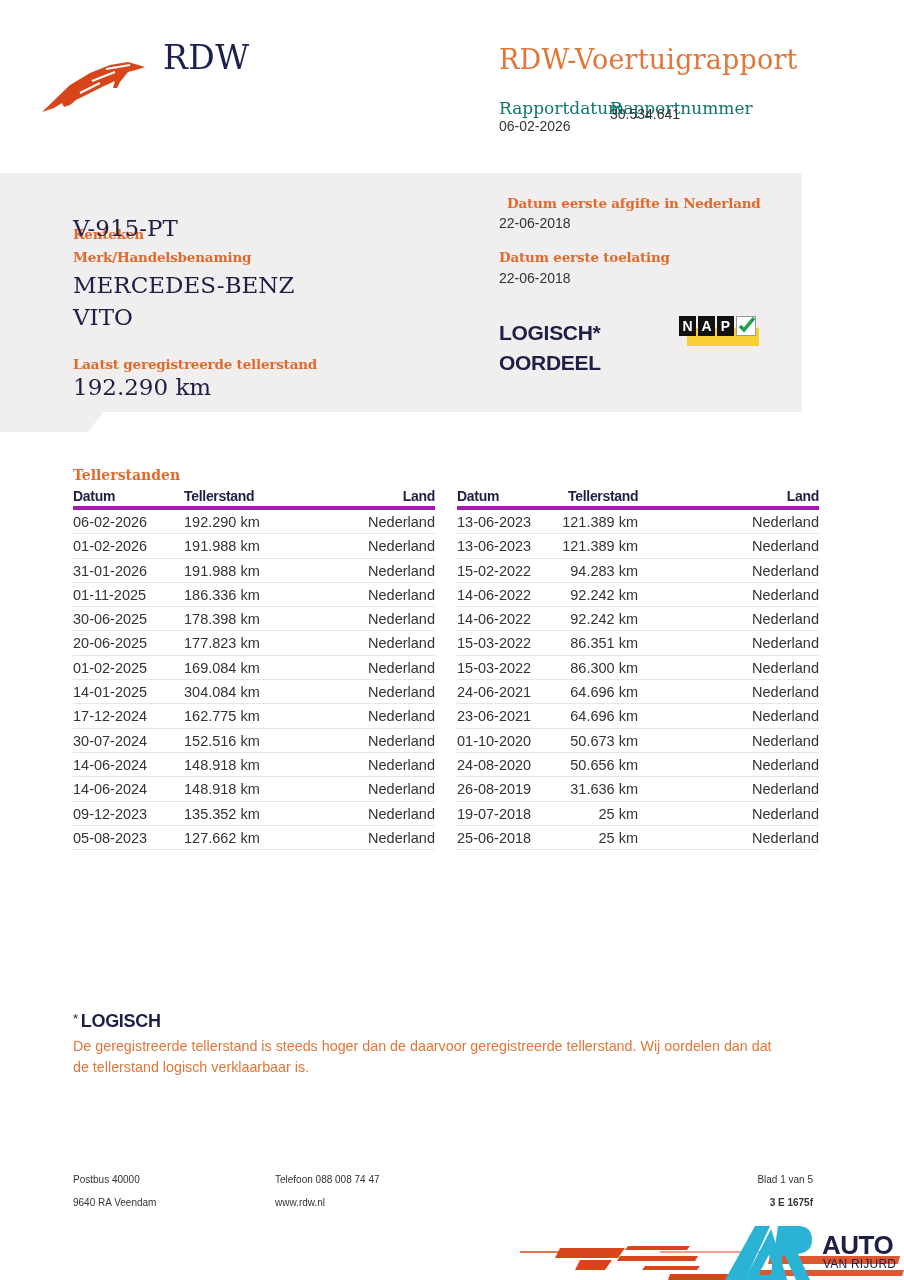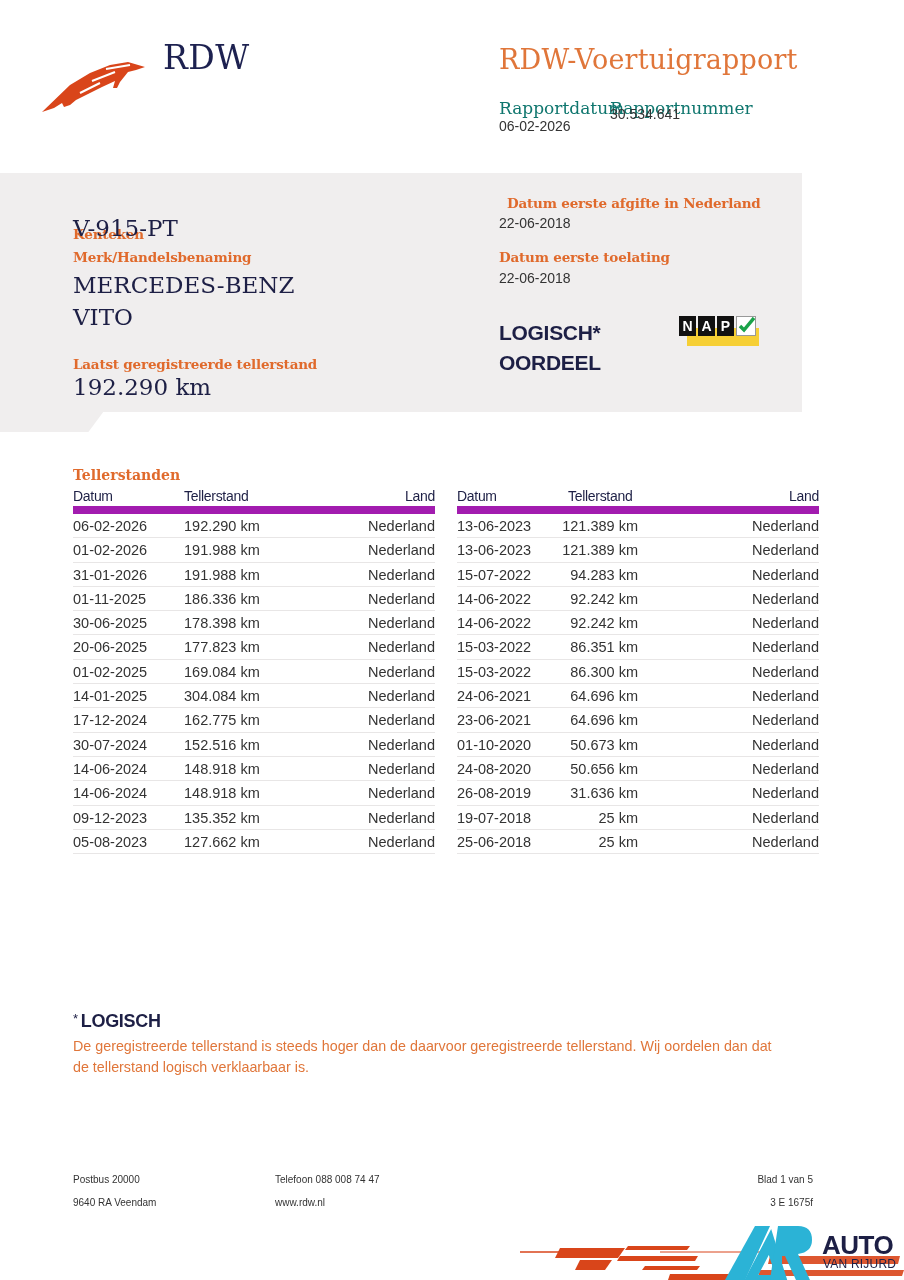--- a/index.html
+++ b/index.html
@@ -34,7 +34,7 @@
   
   .section-title { left: 73px; top: 467px; font-size: 14px; font-weight: bold; color: #e06a2c; font-family: "DejaVu Serif", serif; }
   .tbl { position: absolute; top: 488px; width: 362px; }
-  .tbl .head { height: 18px; border-bottom: 8px solid #a21caf; position: relative; font-weight: normal; font-size: 14px; color: #1d1f45; letter-spacing: -0.3px; }
+  .tbl .head { height: 18px; border-bottom: 4px solid #a21caf; position: relative; font-weight: bold; font-size: 14px; color: #1d1f45; letter-spacing: -0.3px; }
   .tbl .row { height: 23.3px; border-bottom: 1px solid #e8e6e6; position: relative; font-size: 14.5px; color: #333; }
   .c1 { position: absolute; left: 0; top: 4px; }
   .c2 { position: absolute; left: 111px; top: 4px; }

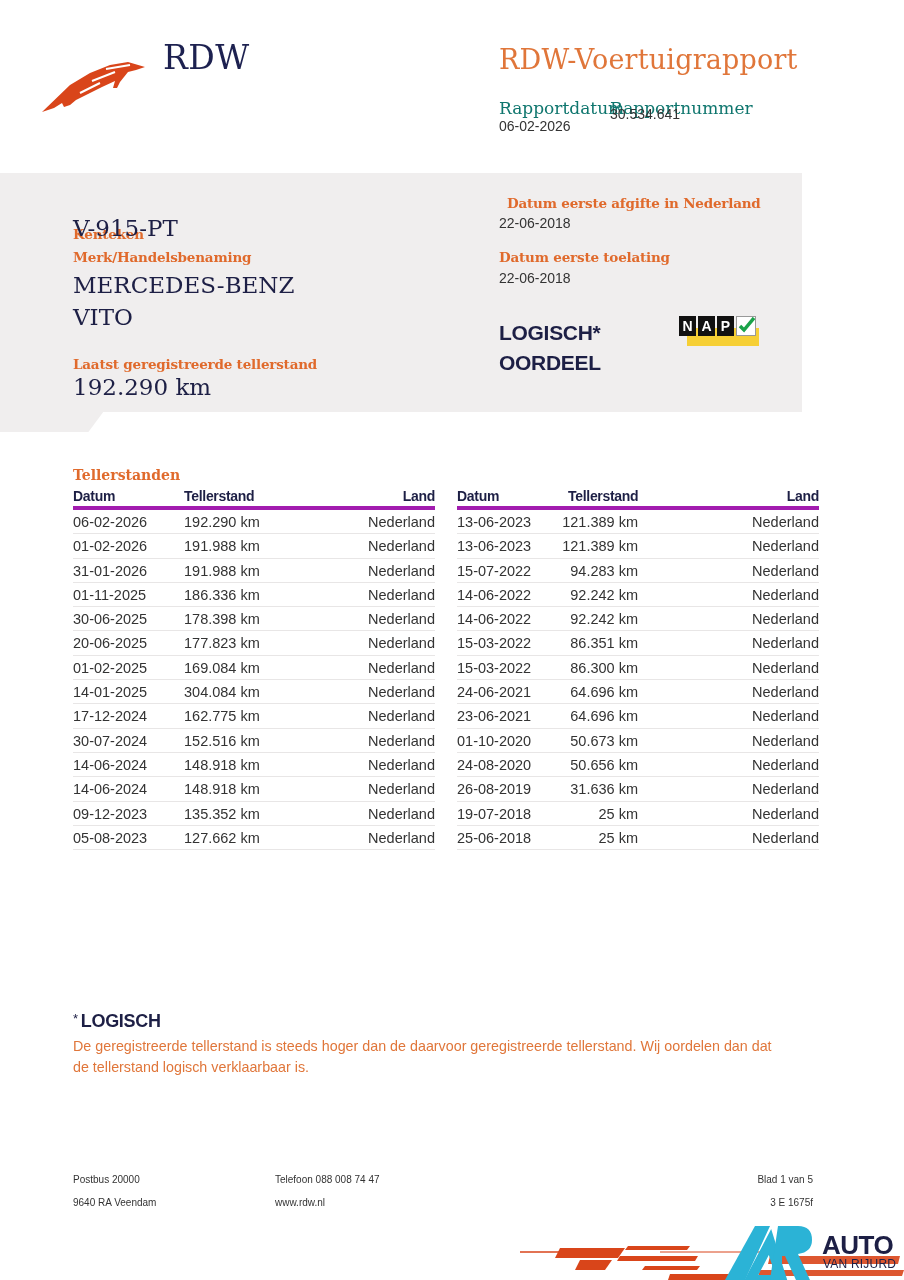--- a/index.html
+++ b/index.html
@@ -197,7 +197,7 @@
       <span class="c3">Nederland</span>
     </div>
     <div class="row">
-      <span class="c1">15-07-2022</span>
+      <span class="c1">15-02-2022</span>
       <span class="c2r" style="right: auto; left: 0px; width: 181px;">94.283 km</span>
       <span class="c3">Nederland</span>
     </div>

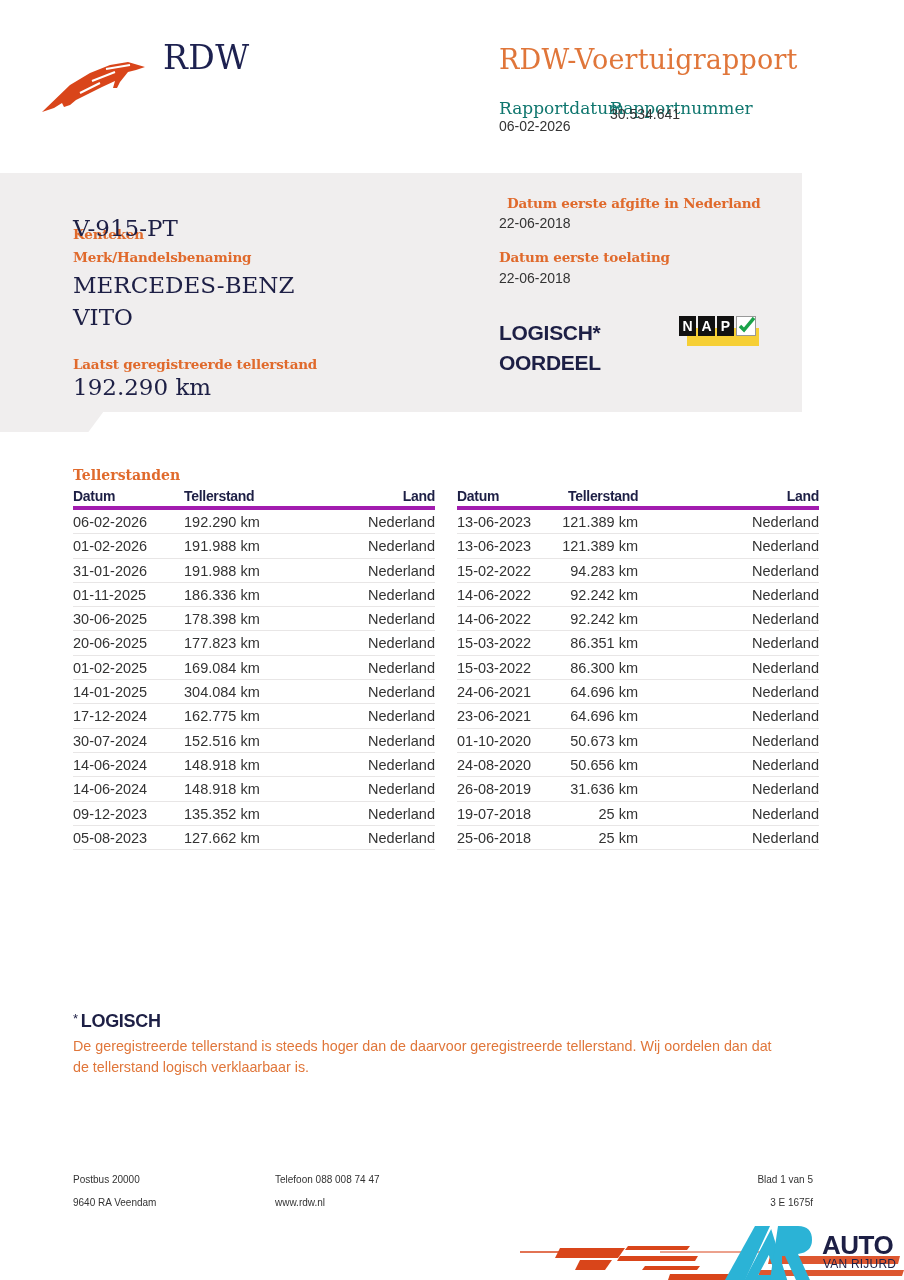--- a/index.html
+++ b/index.html
@@ -261,7 +261,7 @@
 <div class="abs fn-title"><span class="star">*</span><span>LOGISCH</span></div>
 <div class="abs fn-text">De geregistreerde tellerstand is steeds hoger dan de daarvoor geregistreerde tellerstand. Wij oordelen dan dat de tellerstand logisch verklaarbaar is.</div>
 
-<div class="abs foot" style="left:73px;top:1174px;">Postbus 20000</div>
+<div class="abs foot" style="left:73px;top:1174px;">Postbus 40000</div>
 <div class="abs foot" style="left:73px;top:1197px;">9640 RA Veendam</div>
 <div class="abs foot" style="left:275px;top:1174px;">Telefoon 088 008 74 47</div>
 <div class="abs foot" style="left:275px;top:1197px;">www.rdw.nl</div>

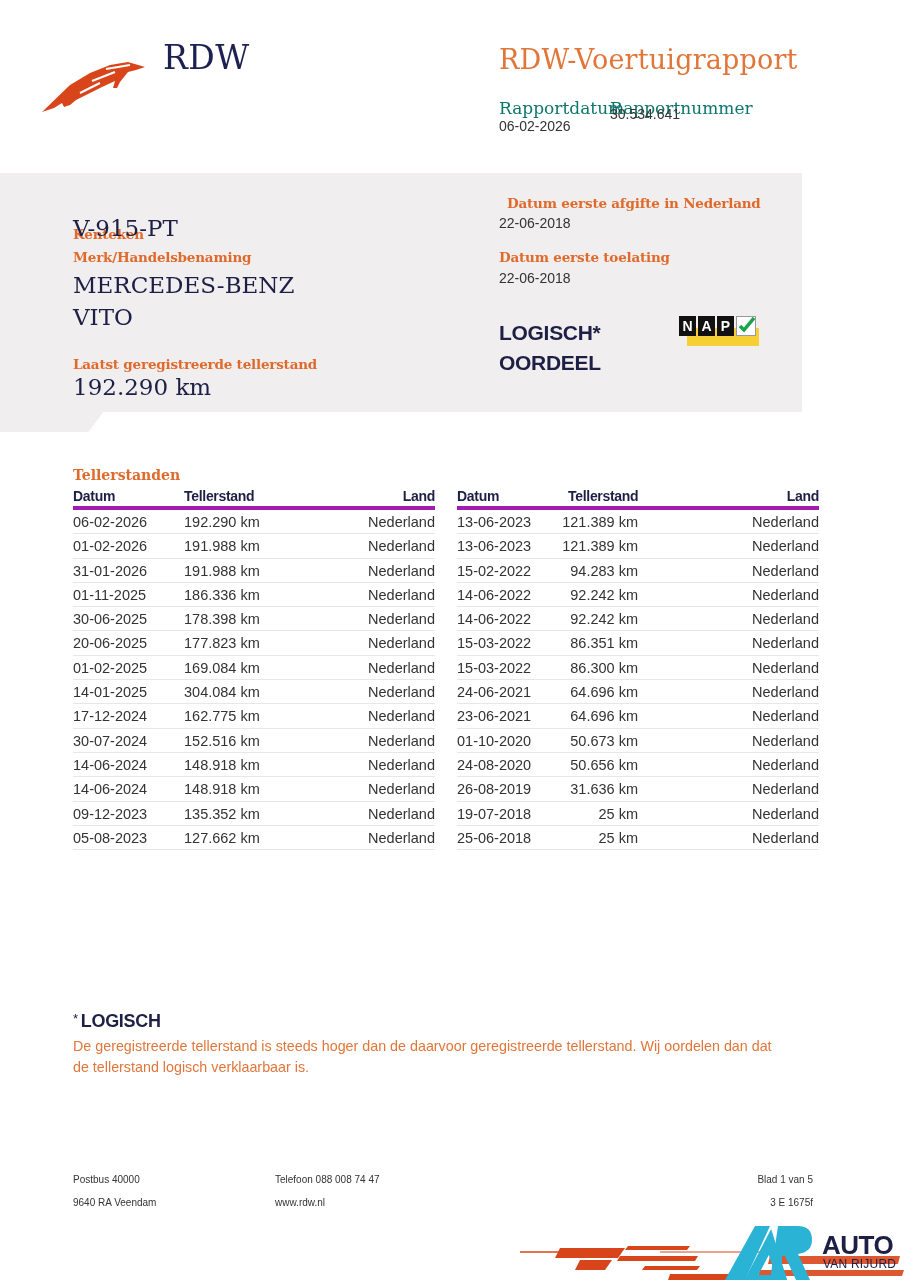--- a/index.html
+++ b/index.html
@@ -266,7 +266,7 @@
 <div class="abs foot" style="left:275px;top:1174px;">Telefoon 088 008 74 47</div>
 <div class="abs foot" style="left:275px;top:1197px;">www.rdw.nl</div>
 <div class="abs foot" style="right:91px;top:1174px;text-align:right;">Blad 1 van 5</div>
-<div class="abs foot" style="right:91px;top:1197px;text-align:center;">3 E 1675f</div>
+<div class="abs foot" style="right:91px;top:1197px;text-align:center;font-weight:bold;">3 E 1675f</div>
 
 <div class="abs" style="left:520px;top:1222px;width:384px;height:58px;">
   <svg width="384" height="58" viewBox="0 0 384 58" style="position:absolute;left:0;top:0;">

